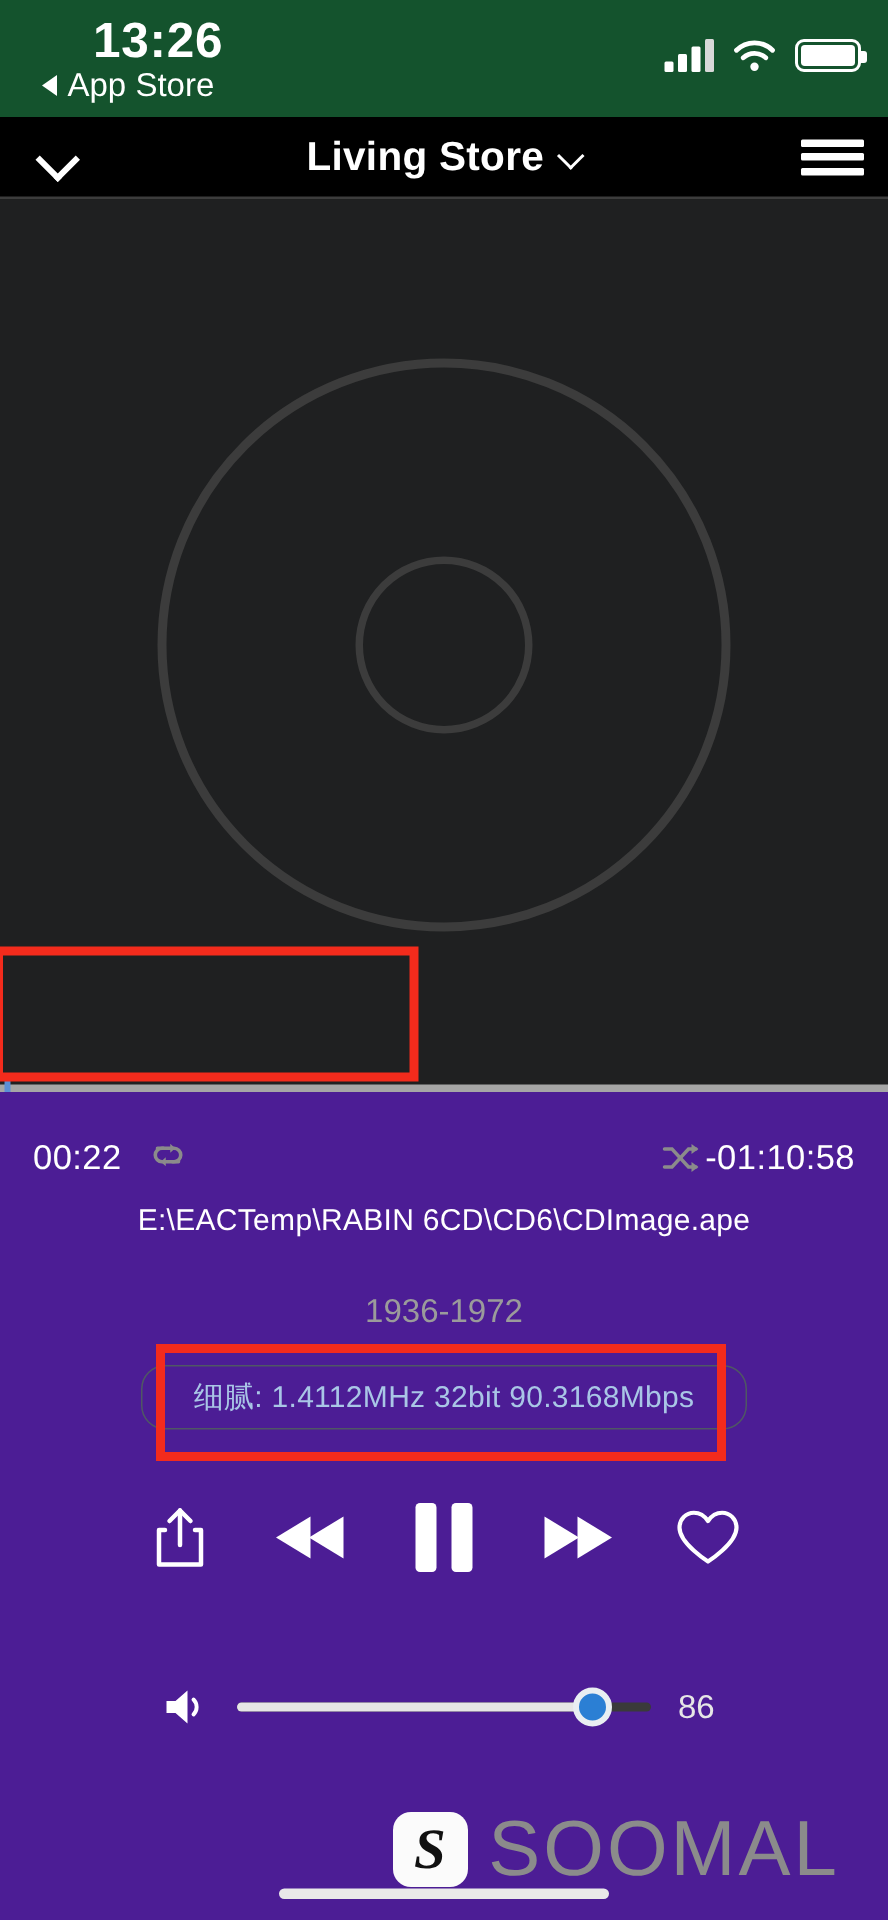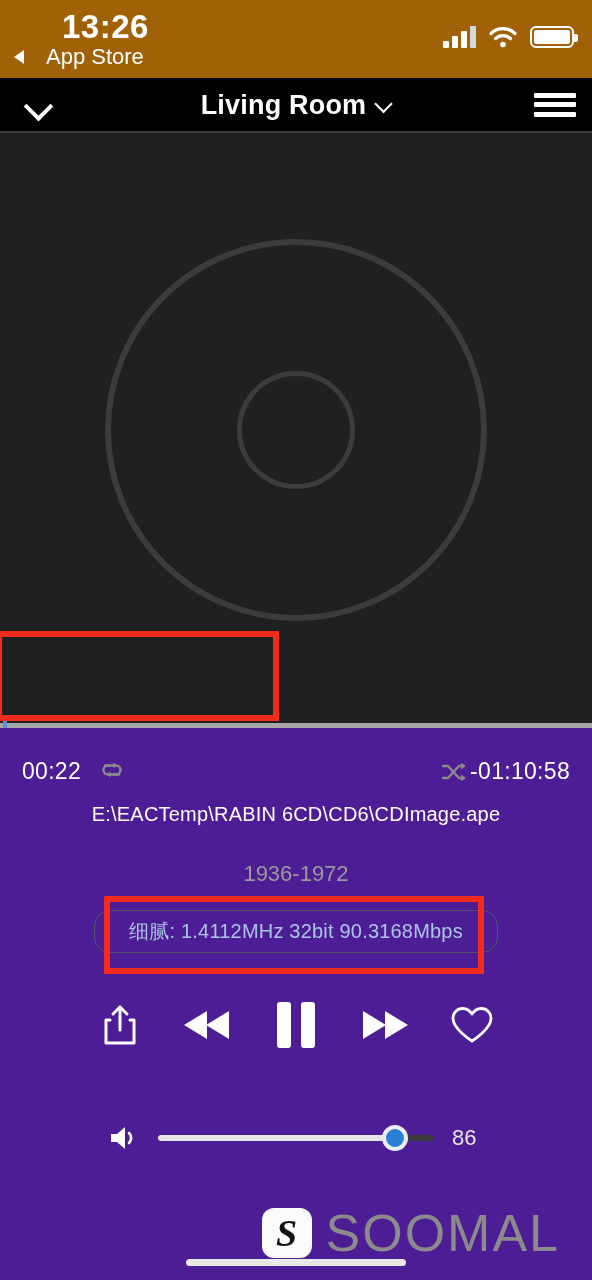--- a/index.html
+++ b/index.html
@@ -14,7 +14,7 @@
   
   .statusbar {
     position: absolute; top: 0; left: 0; width: 592px; height: 78px;
-    background: #a16207;
+    background: #14532d;
   }
   .sb-time {
     position: absolute; left: 62px; top: 8px;

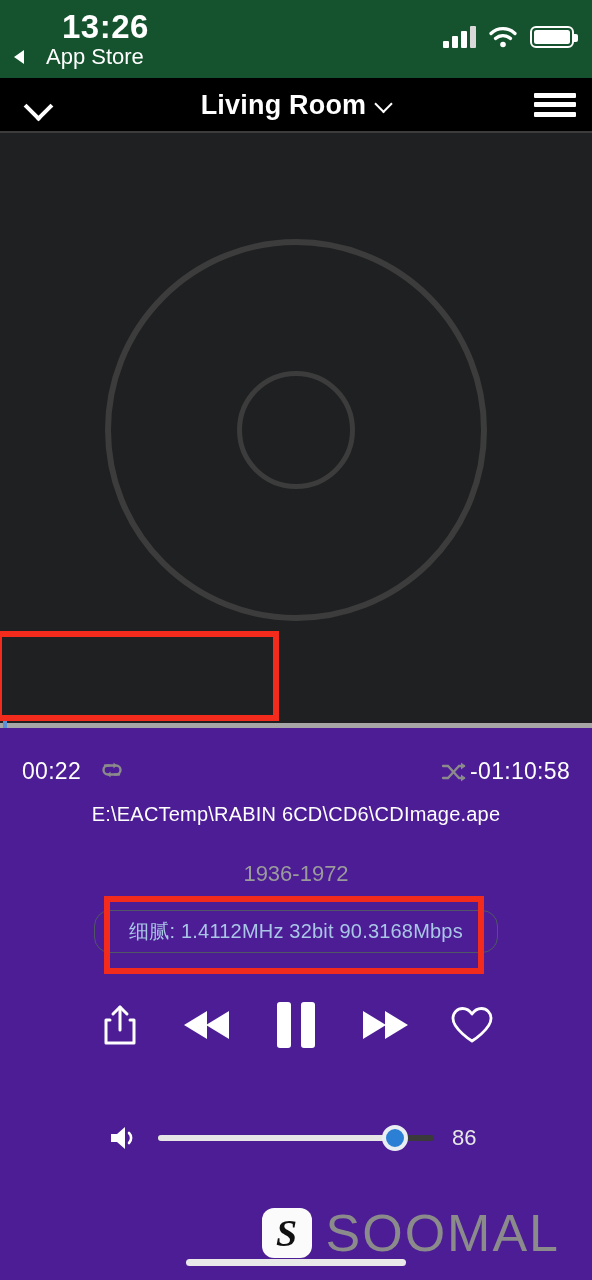--- a/index.html
+++ b/index.html
@@ -21,8 +21,8 @@
     font-size: 33px; font-weight: bold; color: #fff; letter-spacing: 0.5px;
   }
   .sb-back {
-    position: absolute; left: 14px; top: 44px;
-    font-size: 22px; color: #fff; display: flex; align-items: center; gap: 22px;
+    position: absolute; left: 28px; top: 44px;
+    font-size: 22px; color: #fff; display: flex; align-items: center; gap: 7px;
   }
   .sb-back .tri {
     width: 0; height: 0;

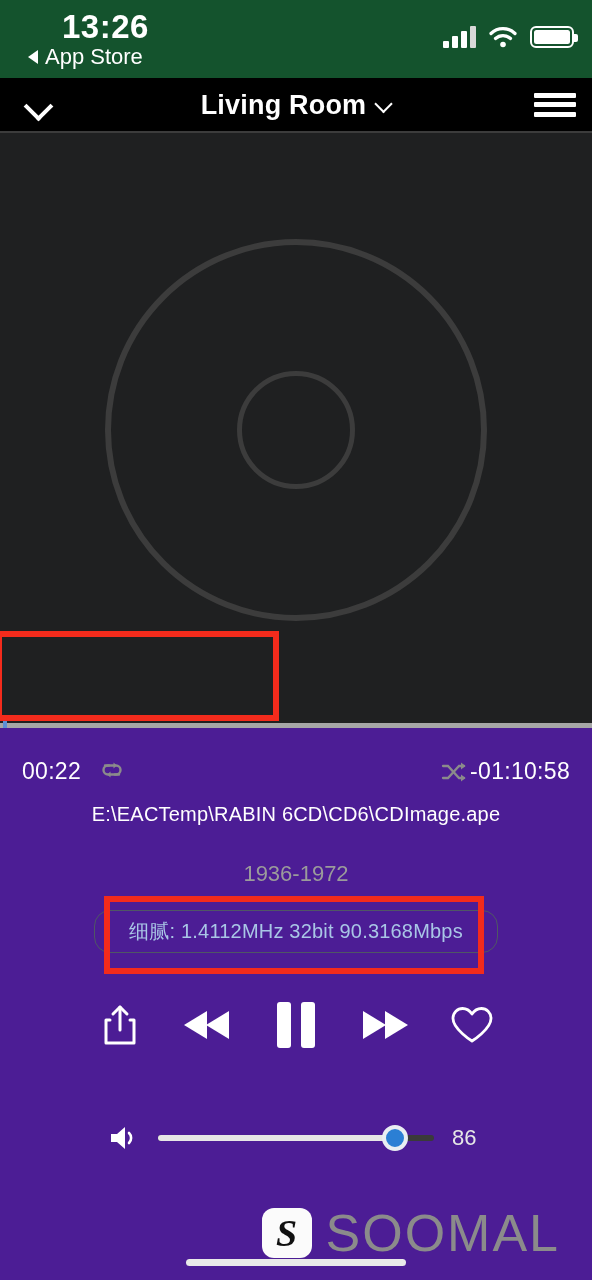--- a/index.html
+++ b/index.html
@@ -244,7 +244,7 @@
       <span class="chev-lg"></span>
     </div>
     <div class="nav-title-wrap">
-      <span class="nav-title">Living Room</span>
+      <span class="nav-title">Living Store</span>
       <span class="chev-sm"></span>
     </div>
     <div class="nav-menu">

